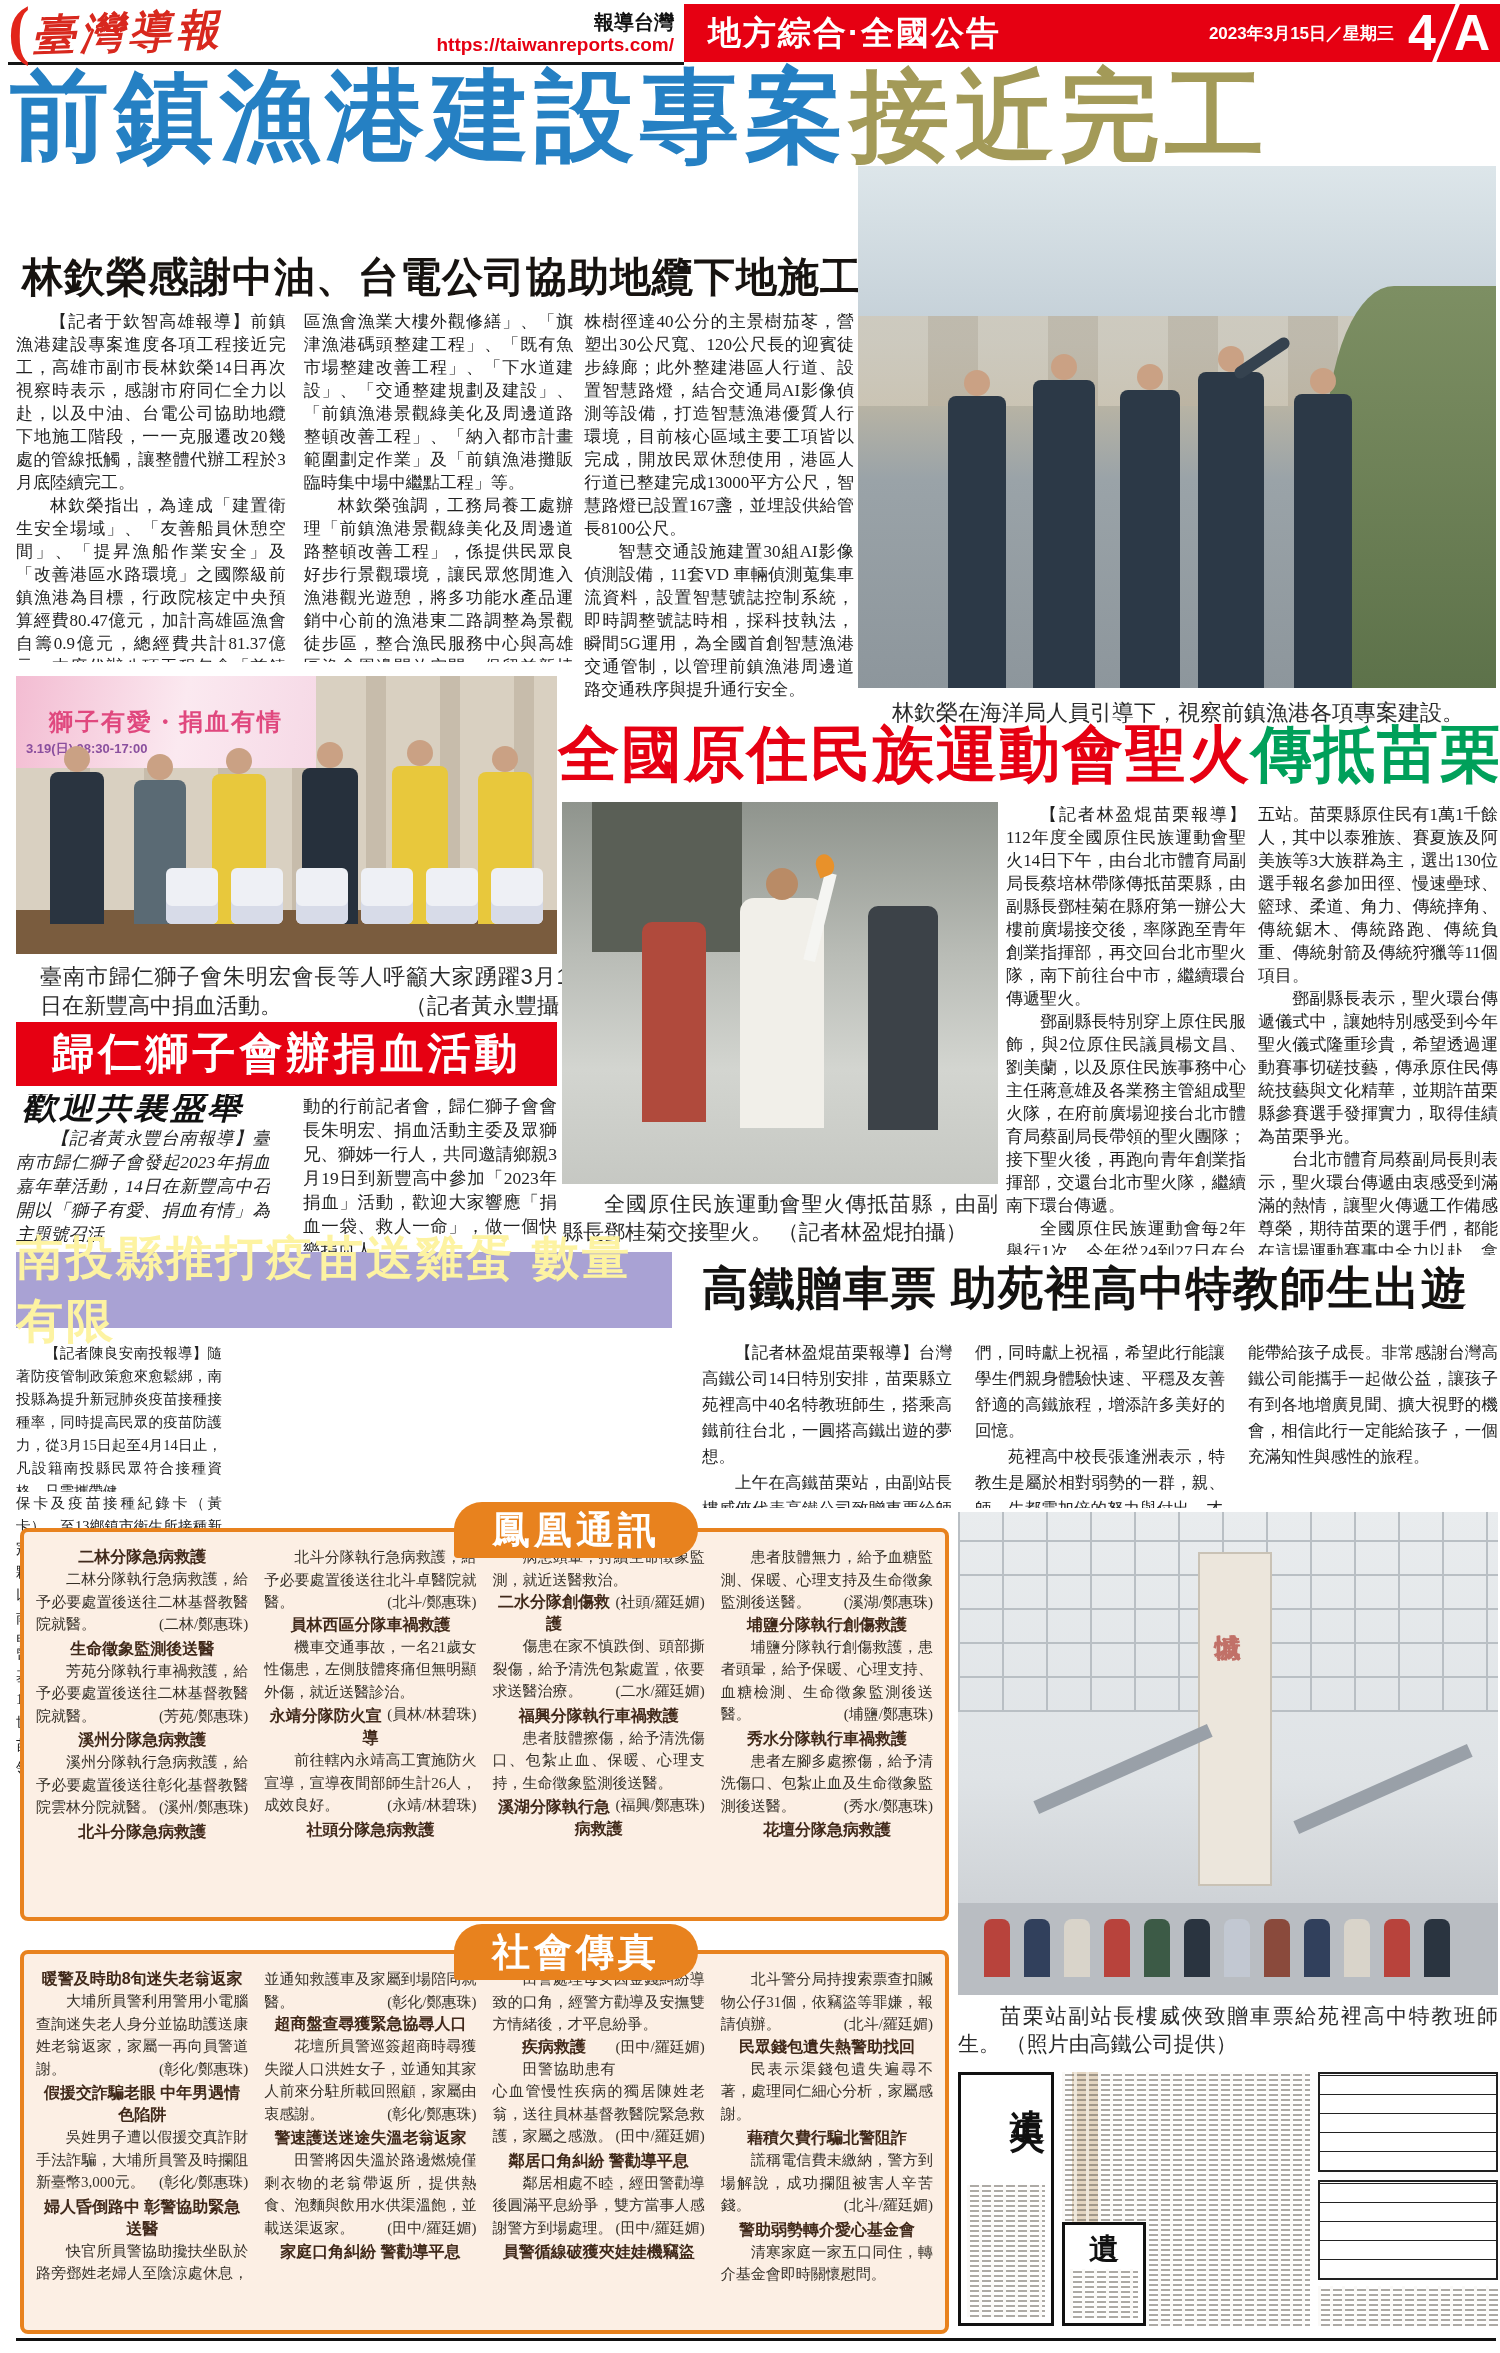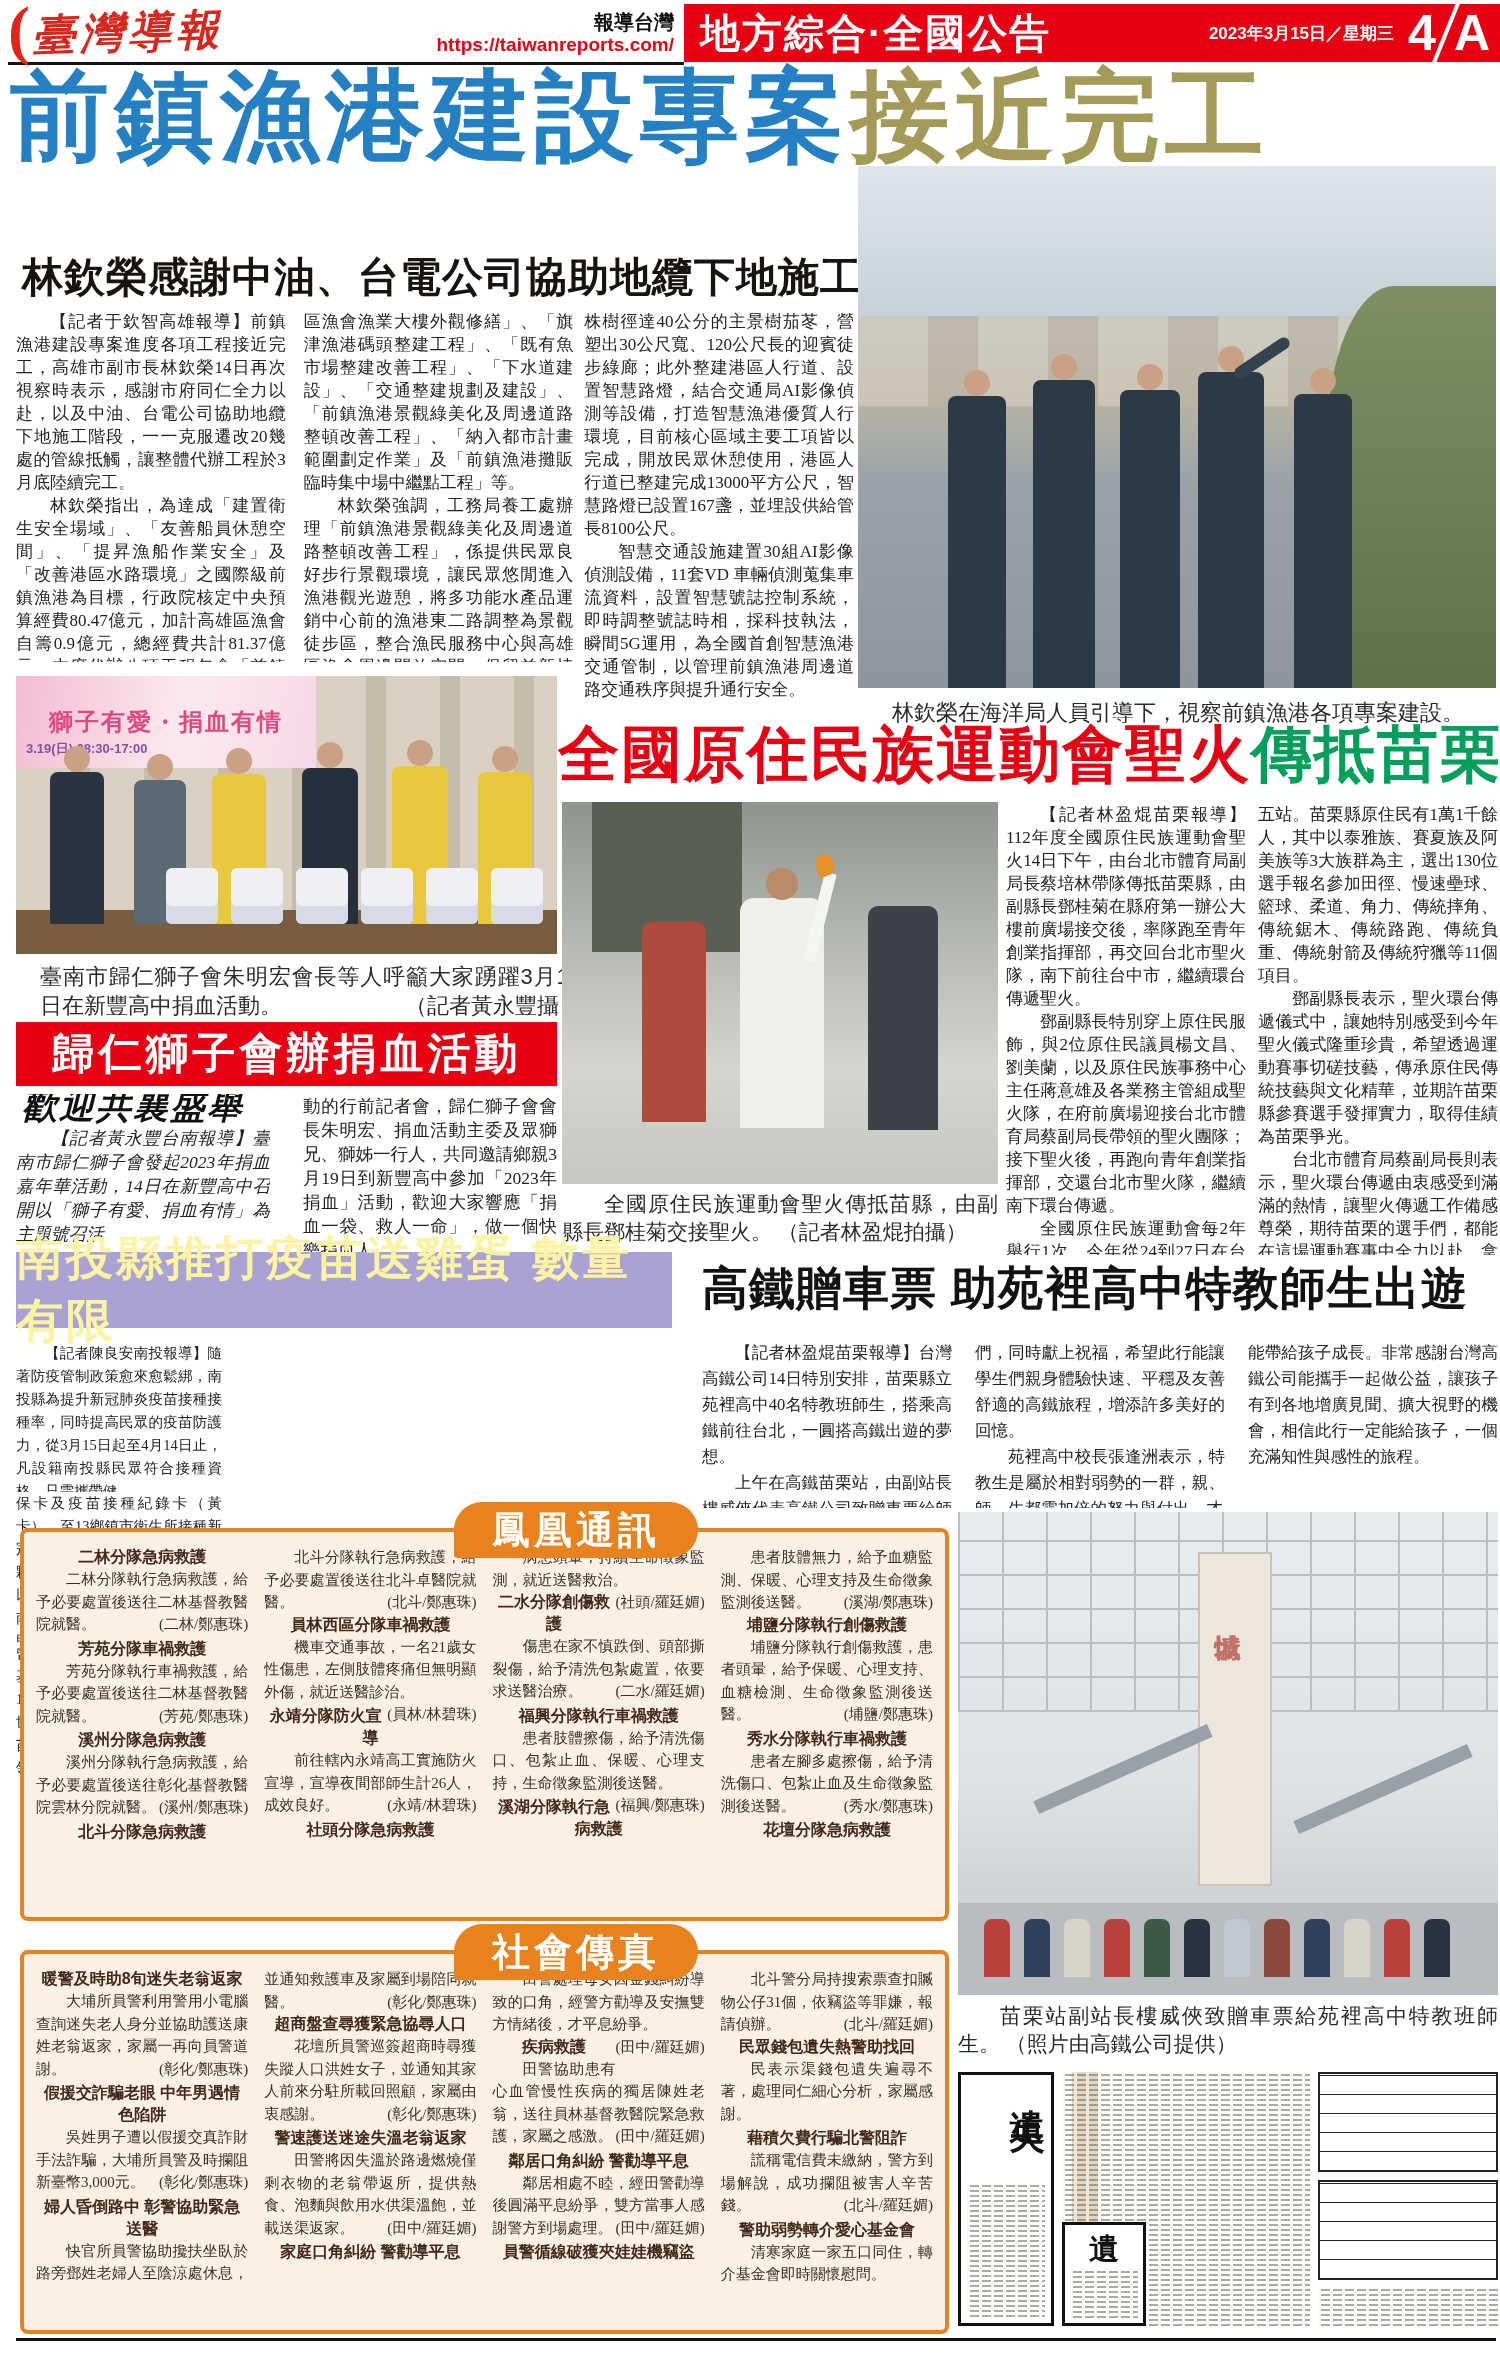--- a/index.html
+++ b/index.html
@@ -19,7 +19,7 @@
   .site-url{font-size:19px;font-weight:800;color:#e60012;text-decoration:none;}
   .header-banner{left:684px;top:4px;width:816px;height:58px;background:#e60012;display:flex;align-items:center;
                  color:#fff;}
-  .section-title{font-size:40px;font-weight:900;letter-spacing:2px;padding-left:16px;white-space:nowrap;}
+  .section-title{font-size:33px;font-weight:900;letter-spacing:2px;padding-left:24px;white-space:nowrap;}
   .banner-date{font-size:17px;font-weight:700;margin-left:auto;white-space:nowrap;}
   .page-num{font-size:50px;font-weight:900;line-height:58px;padding:0 4px 0 14px;}
   .page-slash{width:4px;height:66px;background:#fff;transform:rotate(22deg);margin:0 4px;}

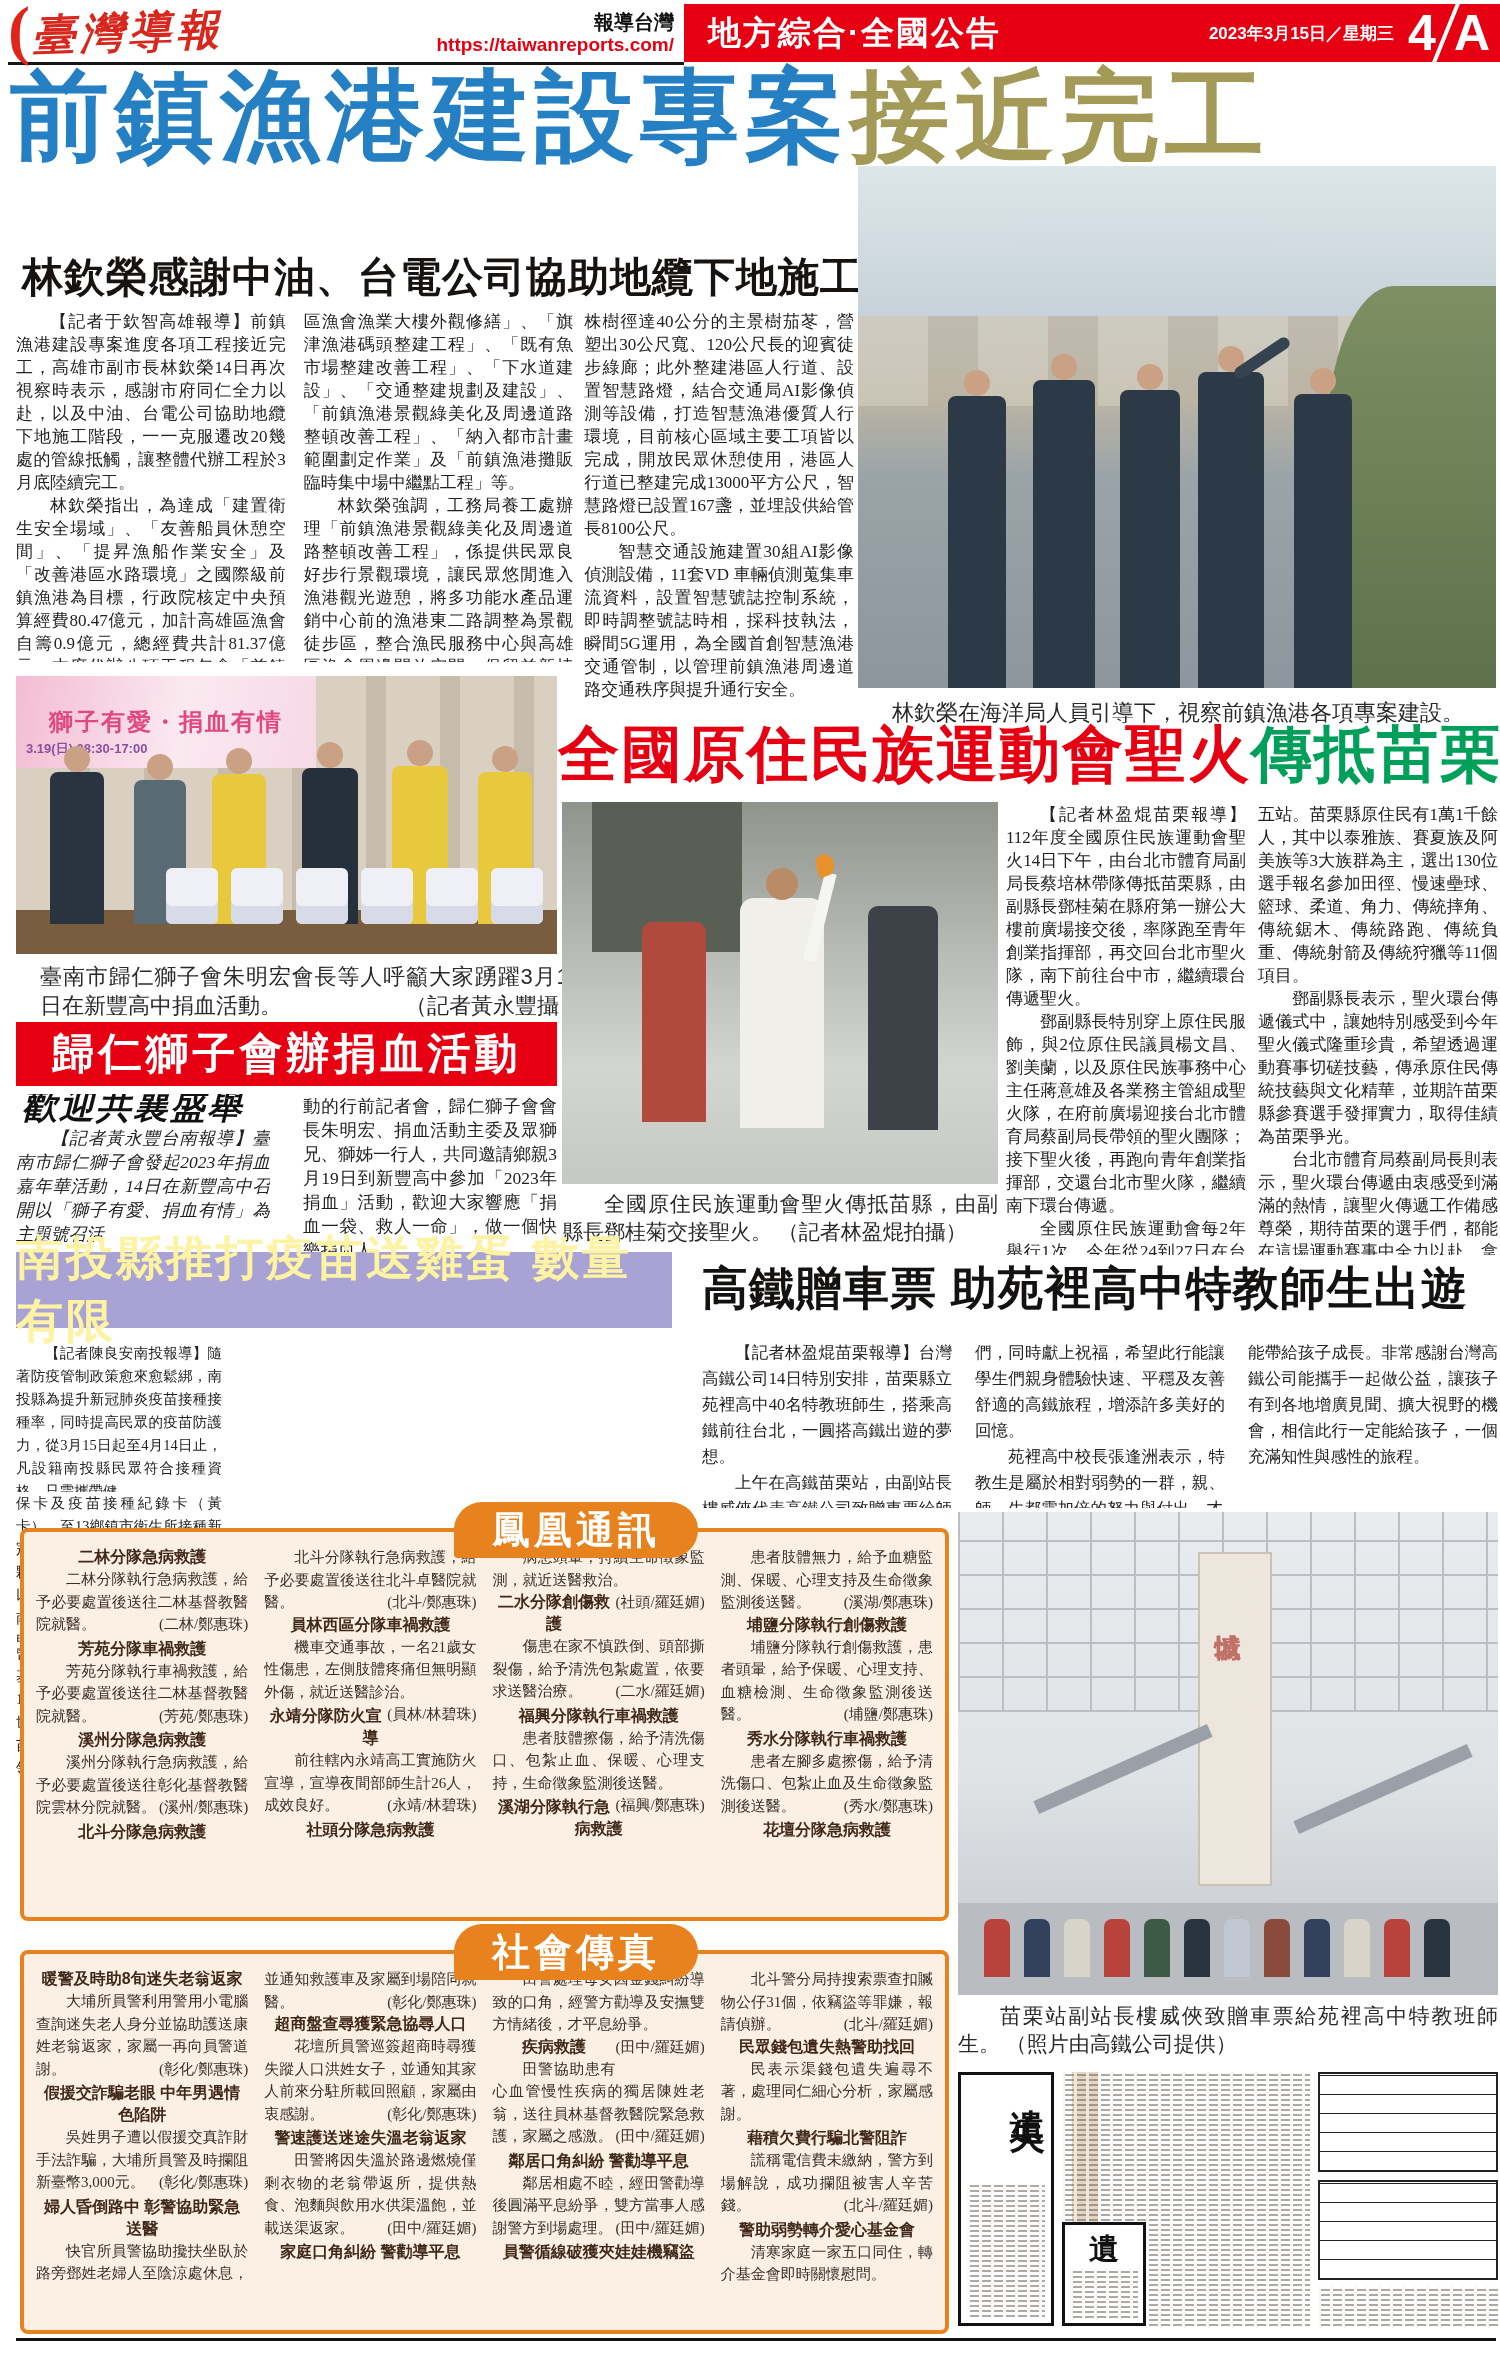--- a/index.html
+++ b/index.html
@@ -306,7 +306,7 @@
           <div class="brief-body">二林分隊執行急病救護，給予必要處置後送往二林基督教醫院就醫。<span class="credit">(二林/鄭惠珠)</span></div>
         </div>
         <div class="brief">
-          <div class="brief-title">芳苑分隊車禍救護</div>
+          <div class="brief-title">生命徵象監測後送醫</div>
           <div class="brief-body">芳苑分隊執行車禍救護，給予必要處置後送往二林基督教醫院就醫。<span class="credit">(芳苑/鄭惠珠)</span></div>
         </div>
         <div class="brief">

